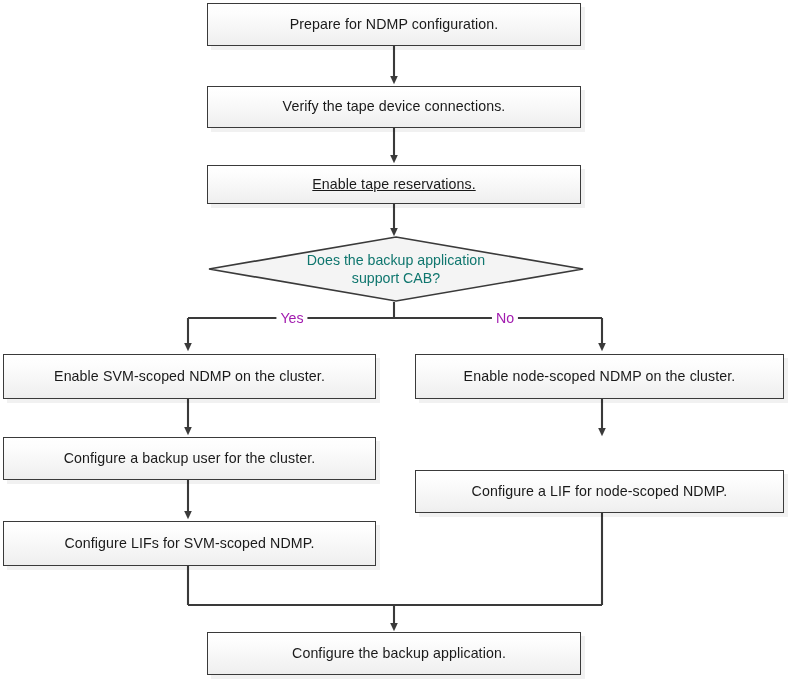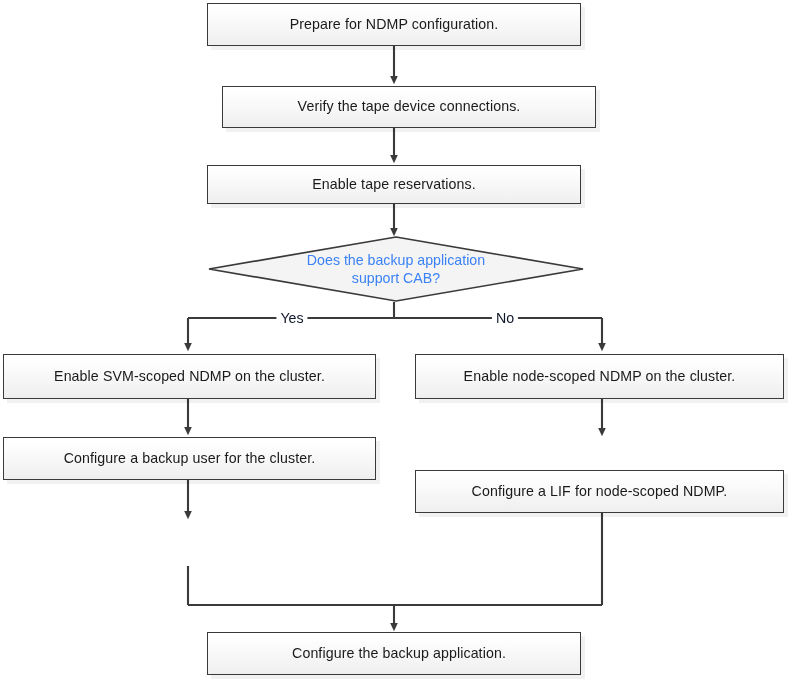--- a/index.html
+++ b/index.html
@@ -129,7 +129,7 @@
     <span class="node-label">Prepare for NDMP configuration.</span>
   </div>
 
-  <div class="node box" style="left:222px; top:86px; width:374px; height:42px;">
+  <div class="node box" style="left:207px; top:86px; width:374px; height:42px;">
     <span class="node-label">Verify the tape device connections.</span>
   </div>
 

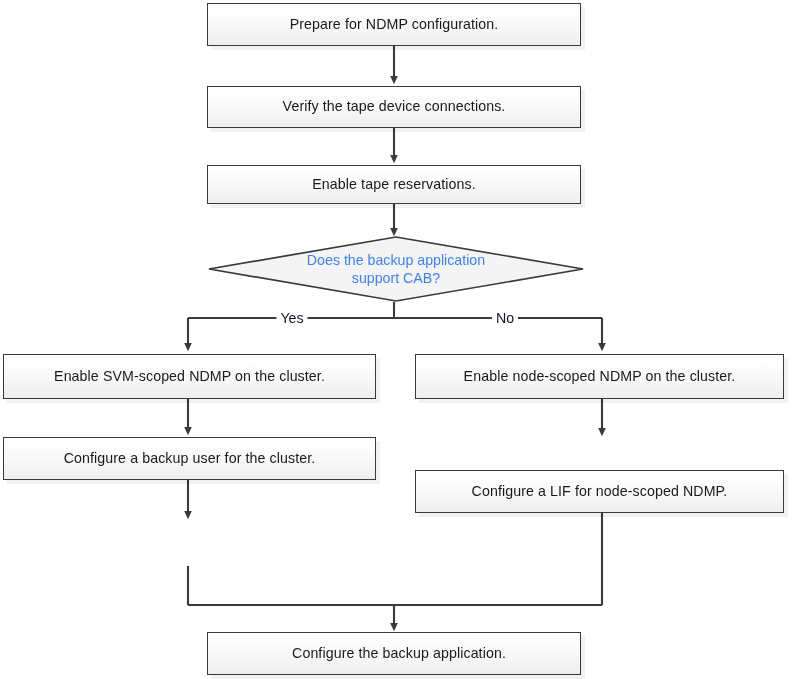--- a/index.html
+++ b/index.html
@@ -133,7 +133,7 @@
     <span class="node-label">Verify the tape device connections.</span>
   </div>
 
-  <div class="node box" style="left:207px; top:165px; width:374px; height:39px;">
+  <div class="node box" style="left:207px; top:165px; width:374px; height:39px;text-decoration:underline;">
     <span class="node-label">Enable tape reservations.</span>
   </div>
 

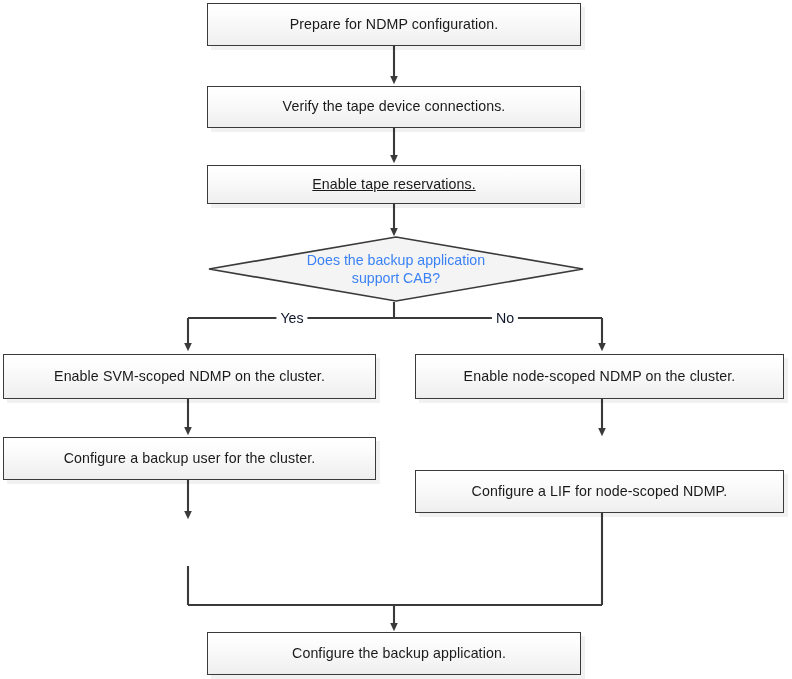--- a/index.html
+++ b/index.html
@@ -72,7 +72,7 @@
     z-index: 2;
     font-size: 14.2px;
     line-height: 1.28;
-    color: #3b82f6;
+    color: #0f766e;
   }
   
   .edge-label {

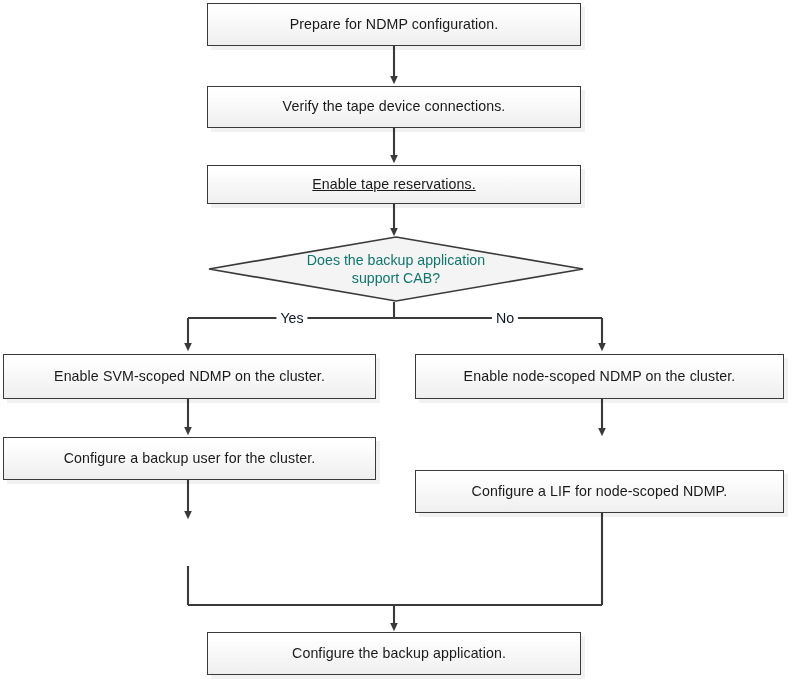--- a/index.html
+++ b/index.html
@@ -79,7 +79,7 @@
     position: absolute;
     font-size: 14.2px;
     line-height: 1;
-    color: #0f172a;
+    color: #a21caf;
     background: #ffffff;
     padding: 0 4px;
     transform: translate(-50%, -50%);

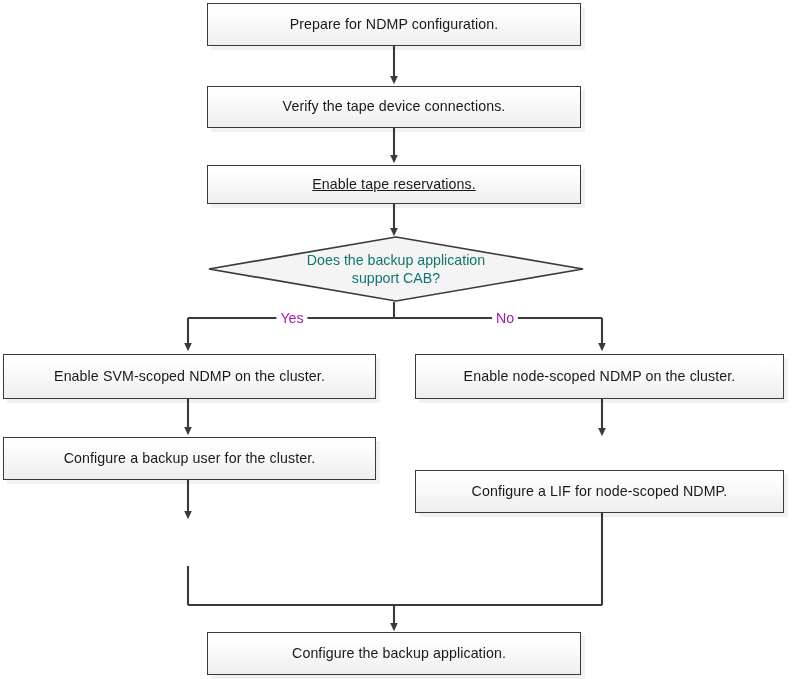--- a/index.html
+++ b/index.html
@@ -158,6 +158,9 @@
     <span class="node-label">Configure a backup user for the cluster.</span>
   </div>
 
+  <div class="node box" style="left:3px; top:521px; width:373px; height:45px;">
+    <span class="node-label">Configure LIFs for SVM-scoped NDMP.</span>
+  </div>
 
   <div class="node box" style="left:415px; top:354px; width:369px; height:45px;">
     <span class="node-label">Enable node-scoped NDMP on the cluster.</span>

